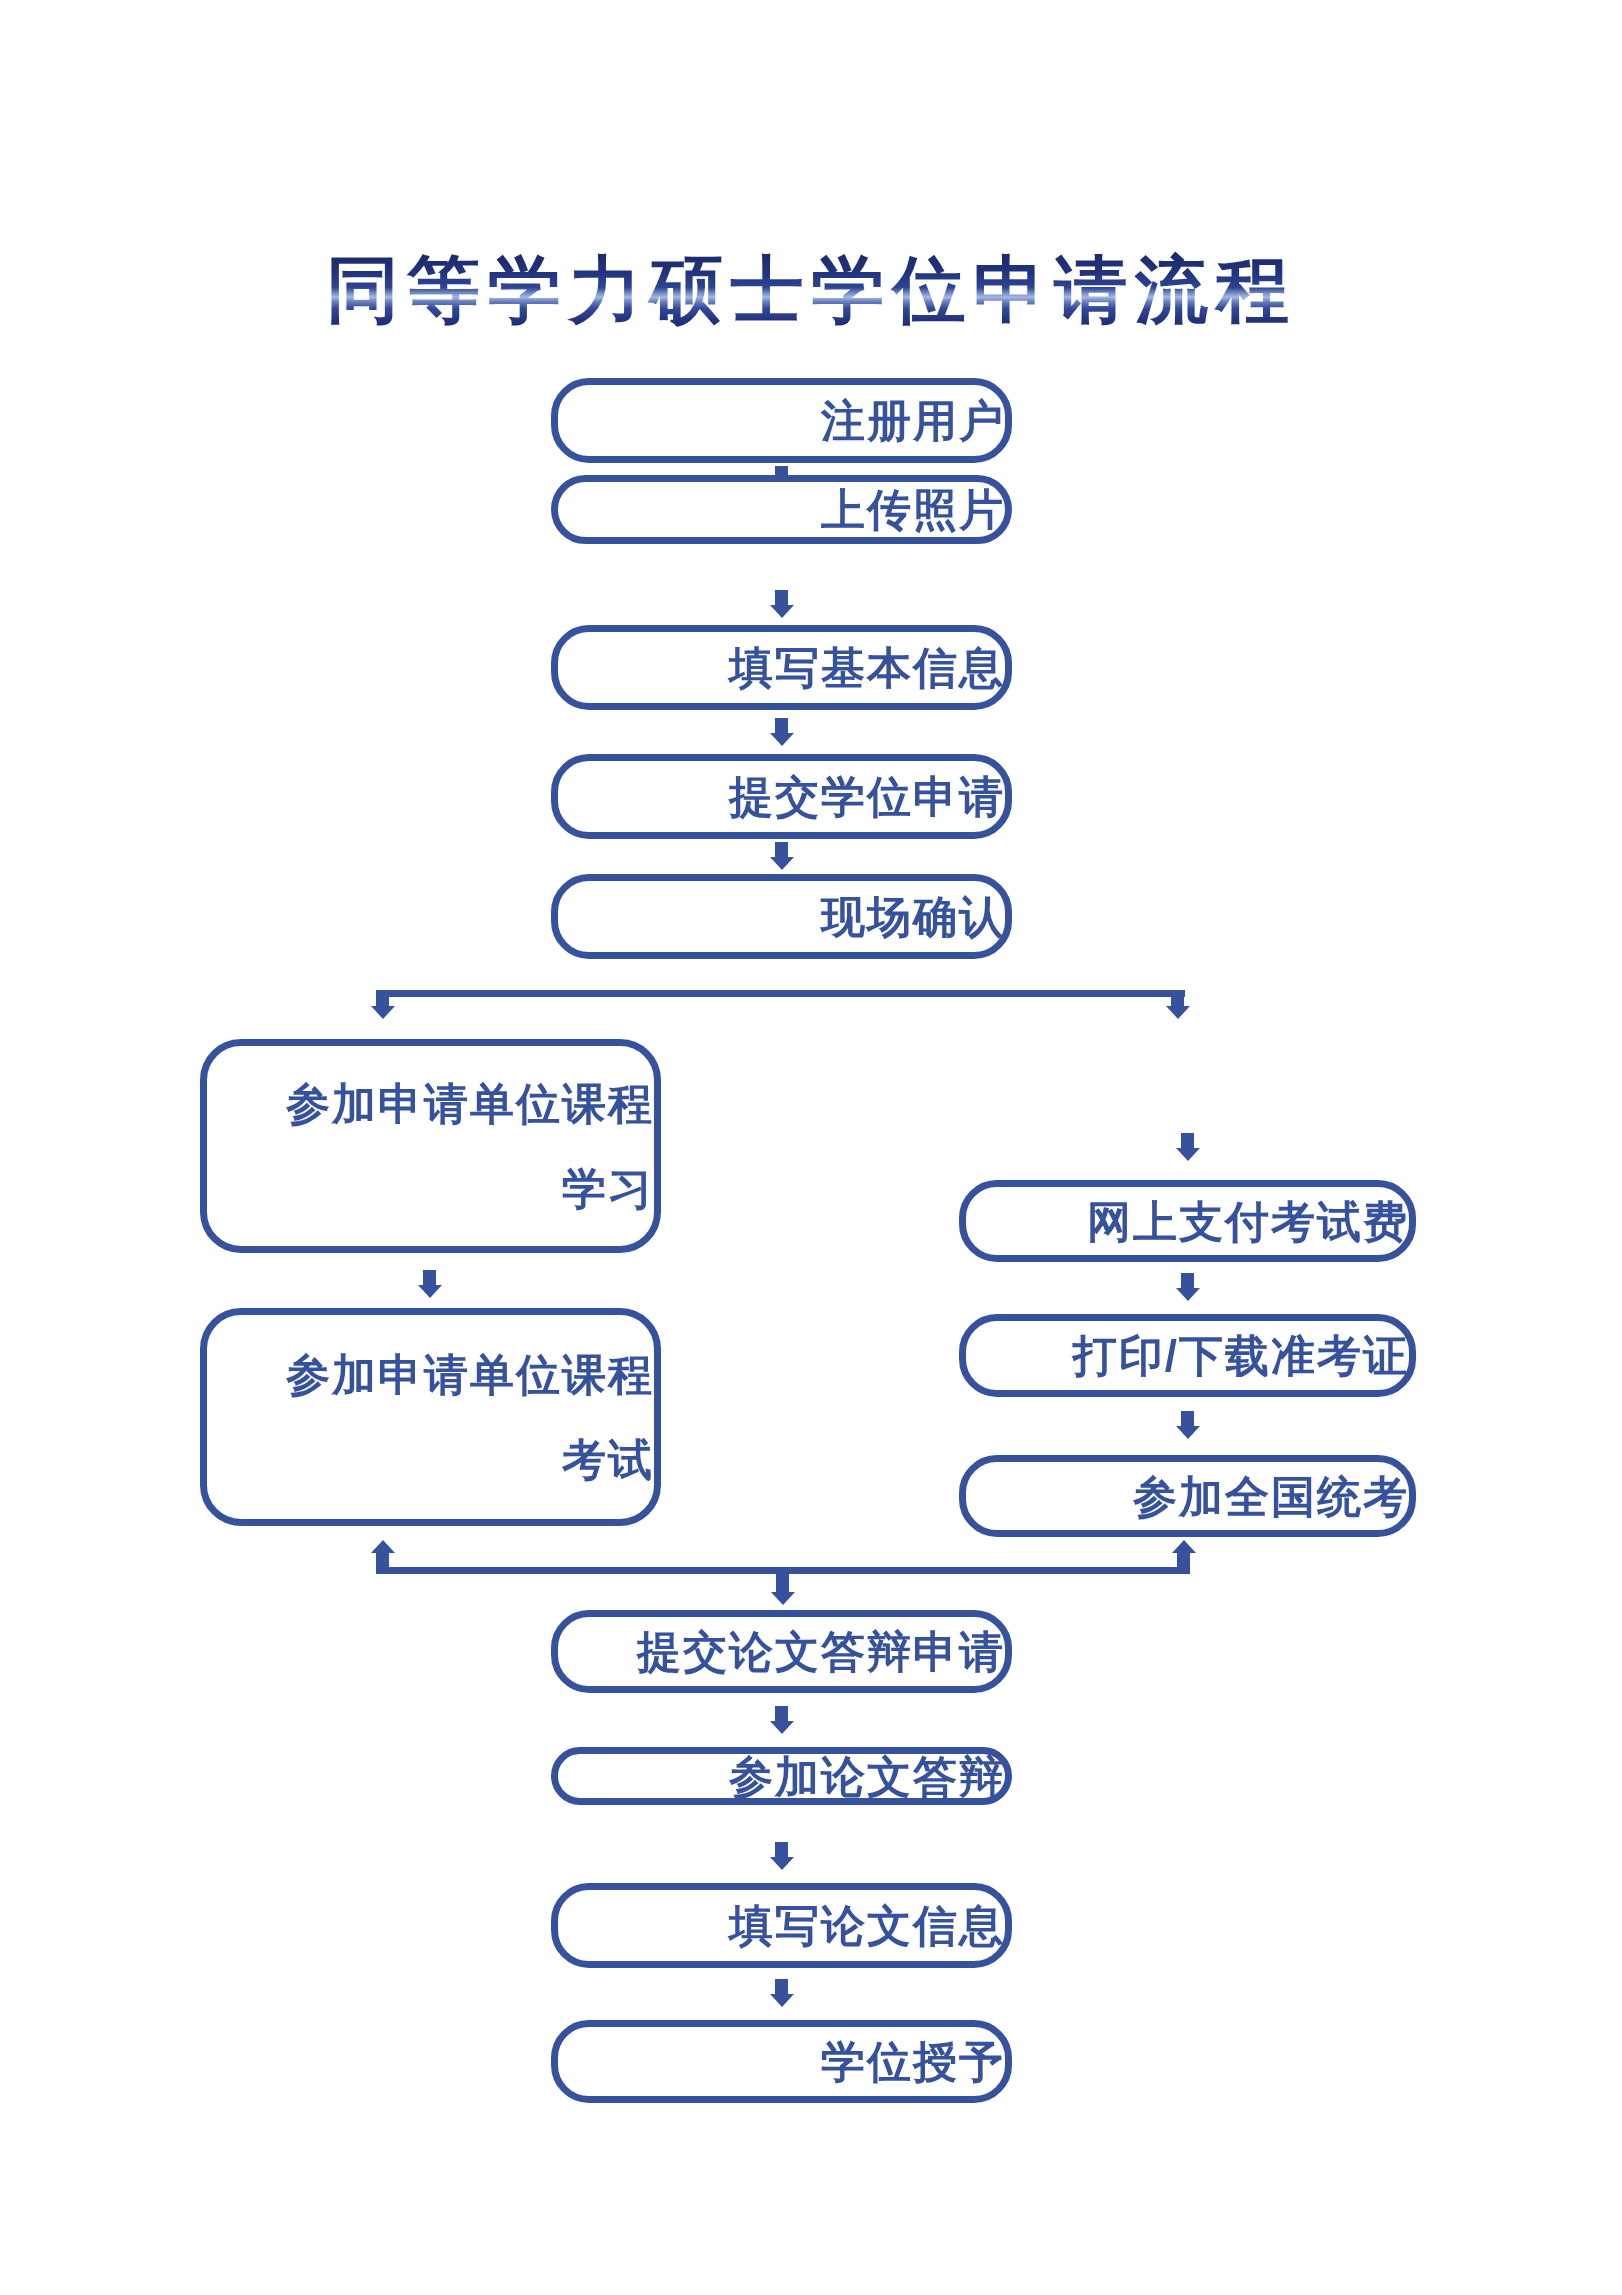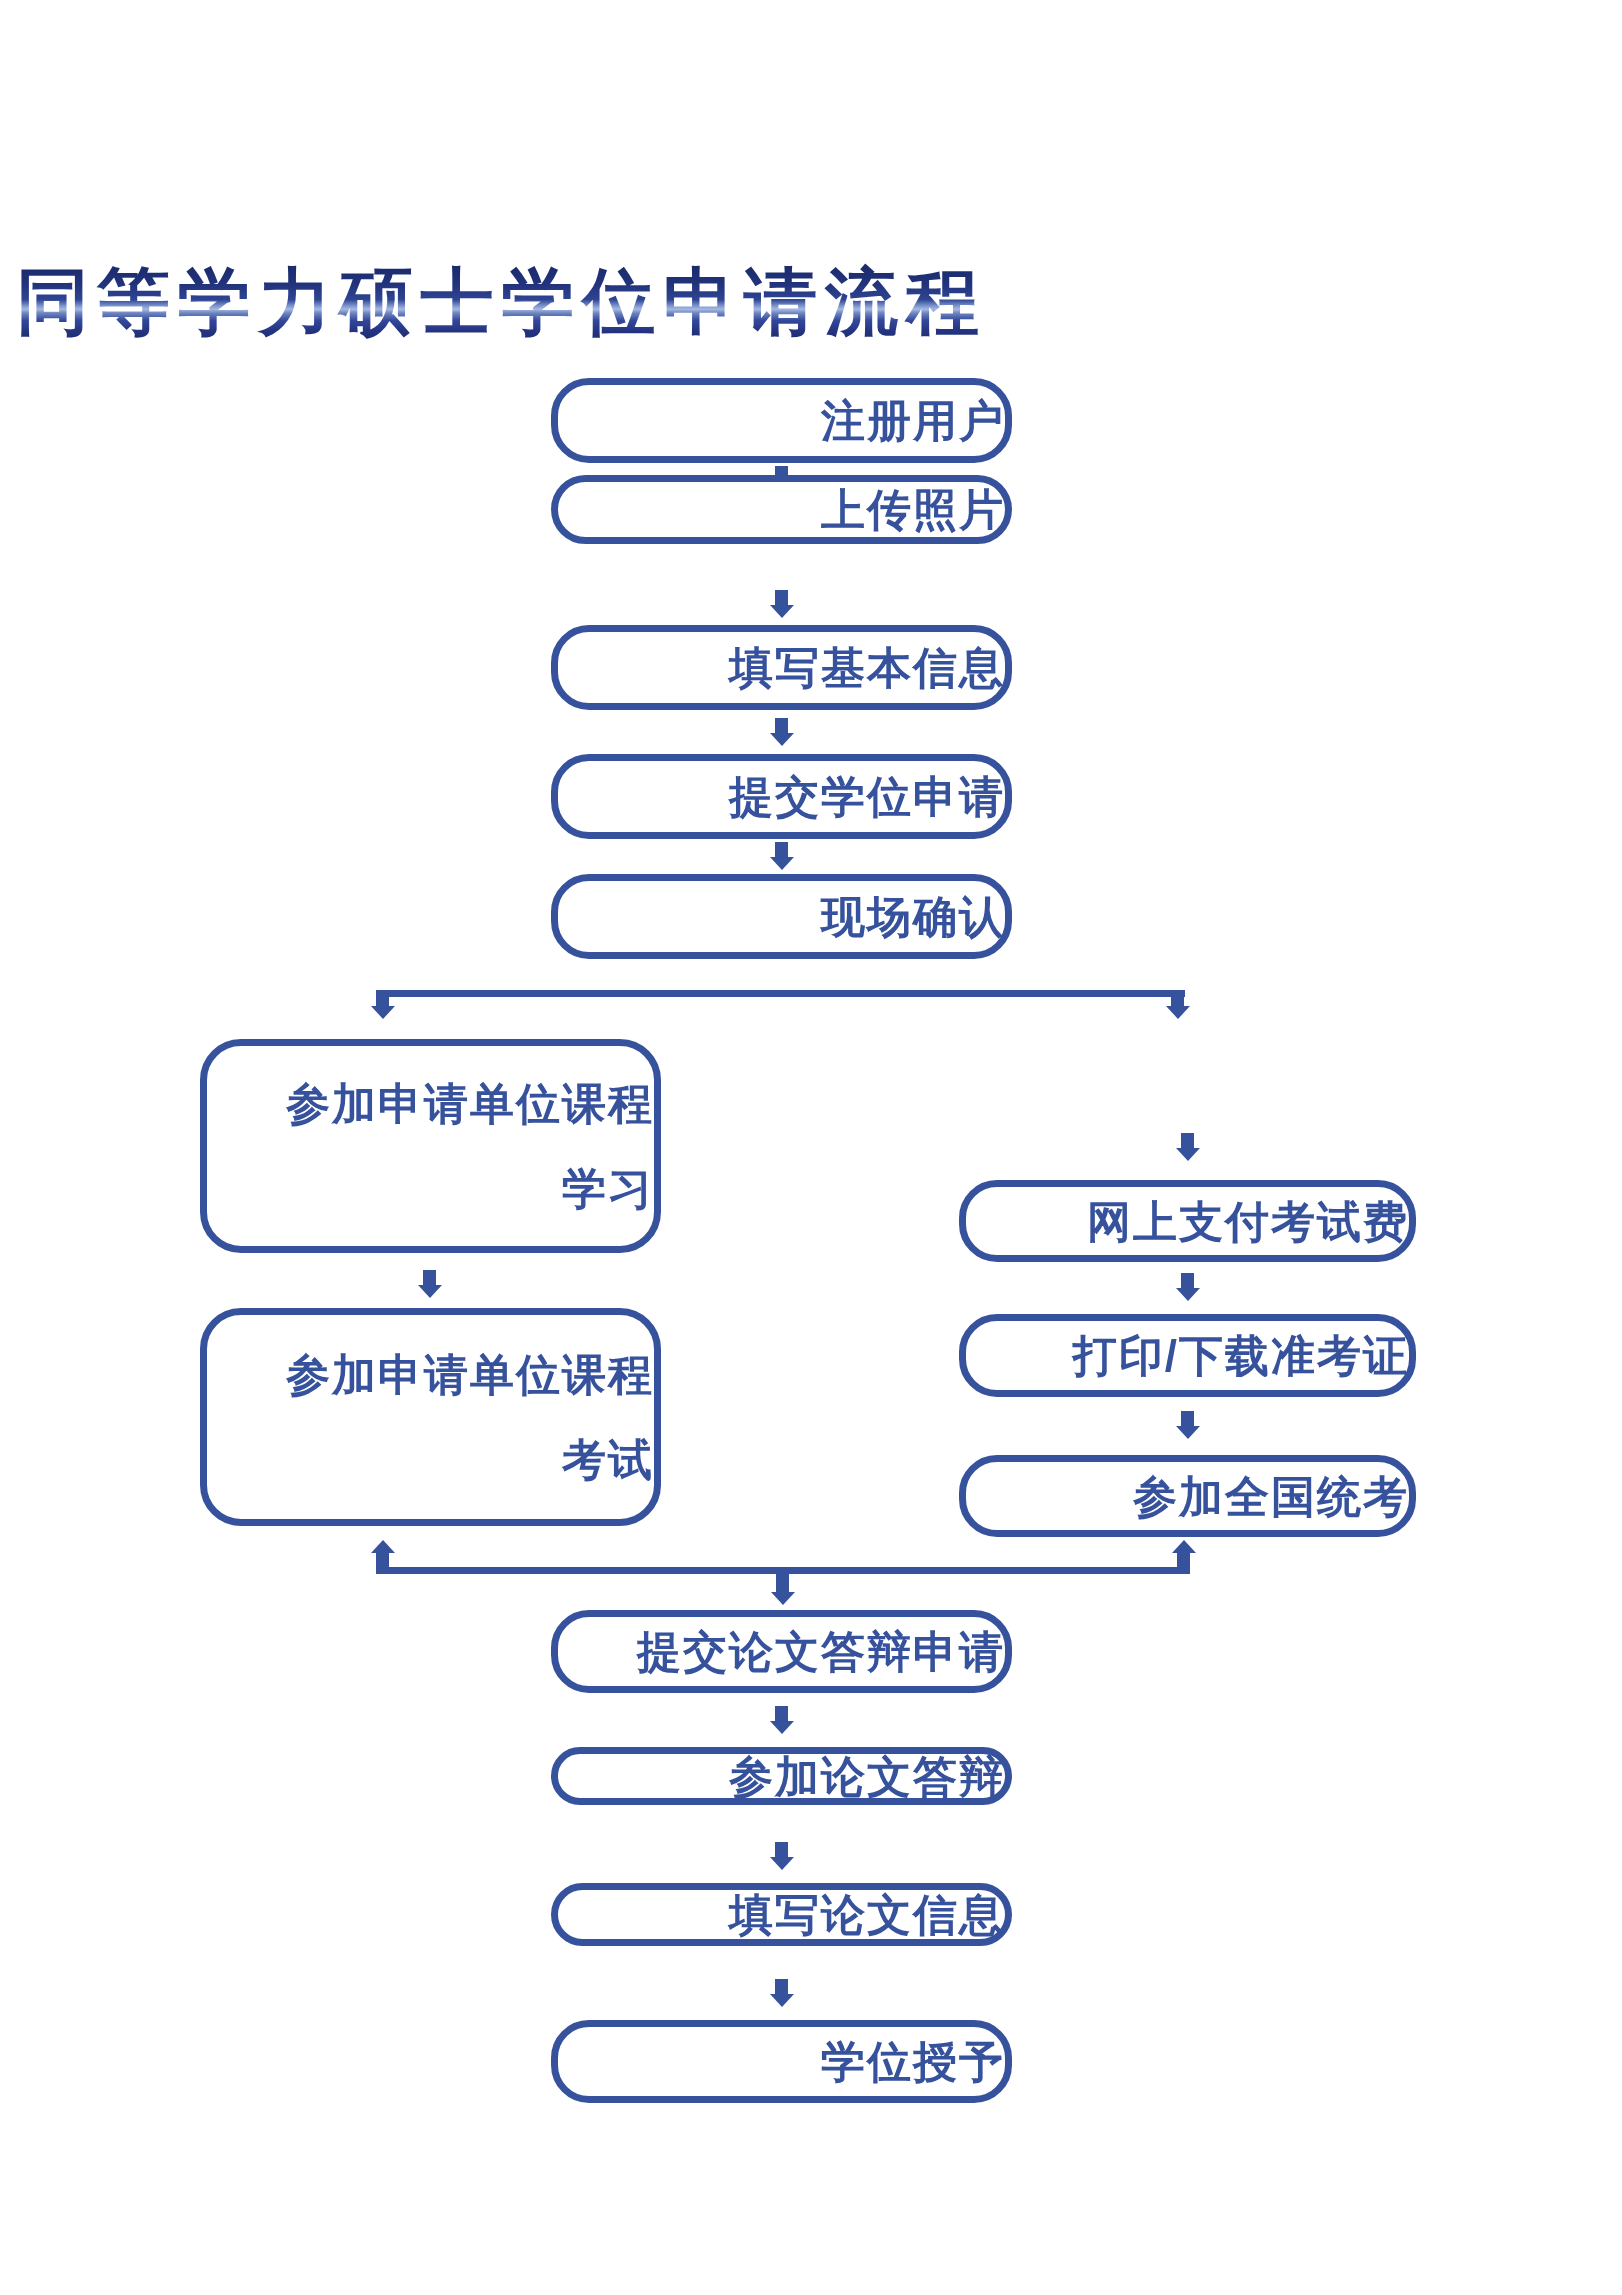--- a/index.html
+++ b/index.html
@@ -18,7 +18,8 @@
   .title{
     position:absolute;
     left:0; right:0; top:246px;
-    margin:16px;
+    margin:4px;
+    text-align:center;
     font-size:73px;
     line-height:80px;
     font-weight:700;

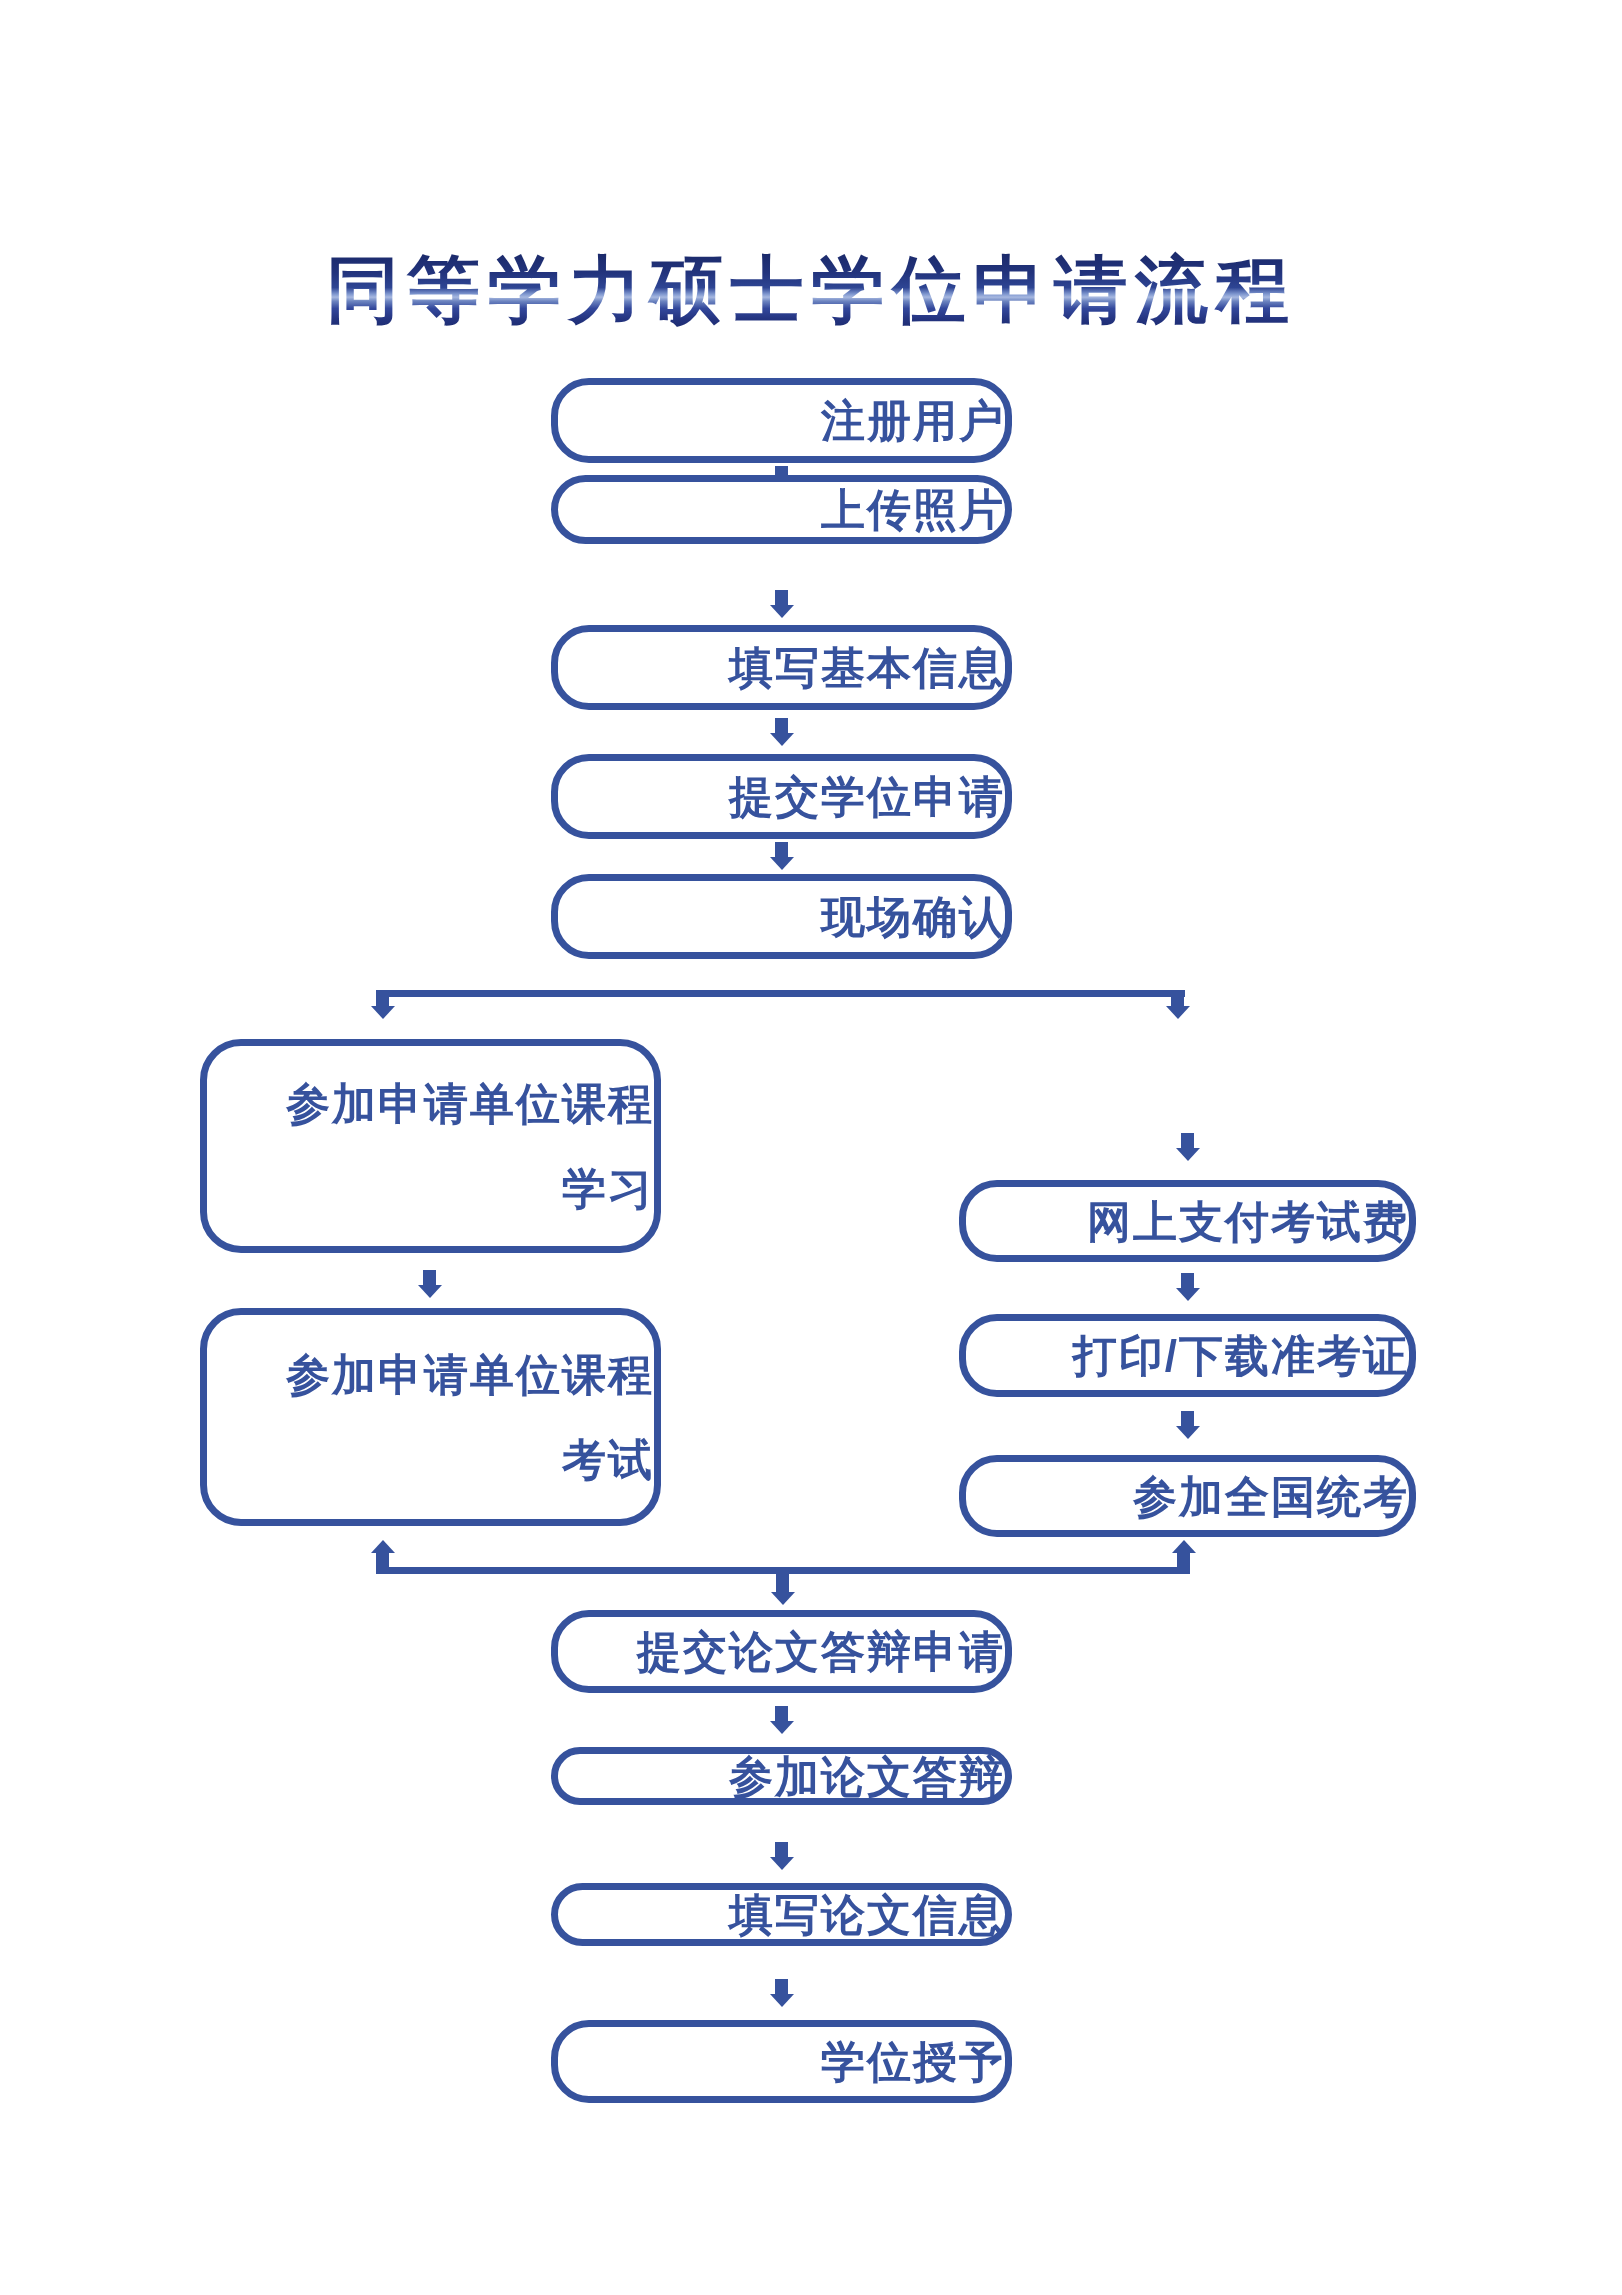--- a/index.html
+++ b/index.html
@@ -198,7 +198,7 @@
       <div class="head"></div>
   </div>
 
-  <div class="node" style="left:551px;top:1883px;width:461px;height:63px">
+  <div class="node" style="left:551px;top:1883px;width:461px;height:85px">
     <span class="line">填写论文信息</span>
   </div>
   <div class="arrow arrow-down" style="left:769px;top:1979px">

